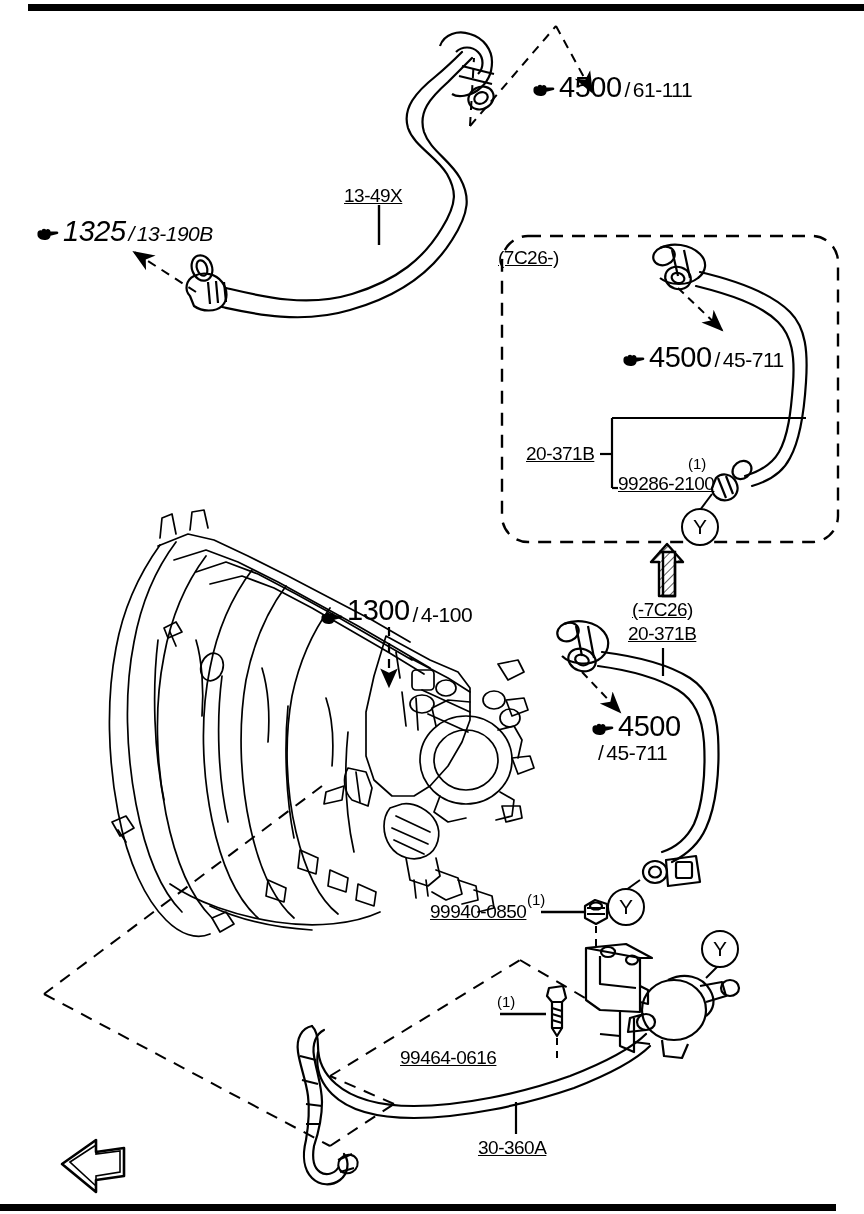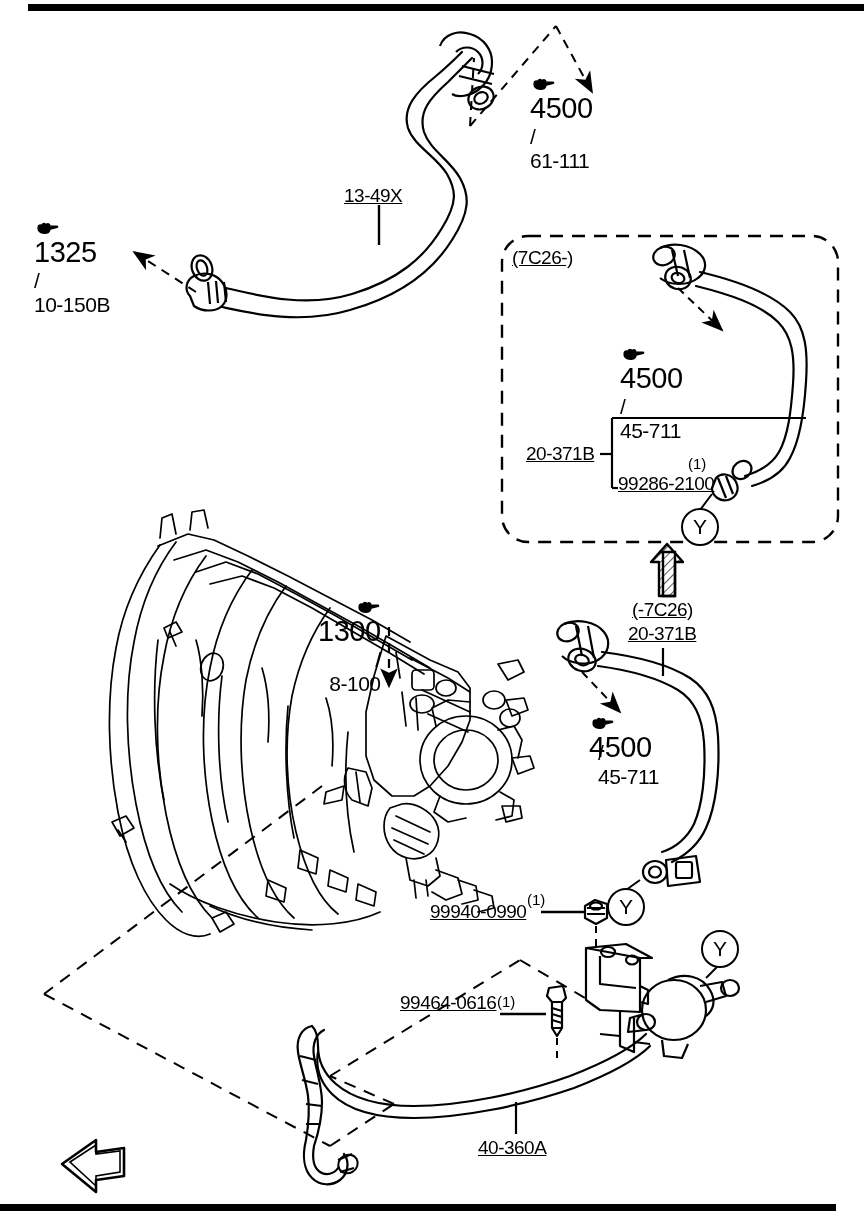--- a/index.html
+++ b/index.html
@@ -31,7 +31,6 @@
     font-family: "Liberation Sans", sans-serif;
     line-height: 1;
     user-select: none;
-    flex-direction: column;
   }
   .big {
     font-size: 29px;

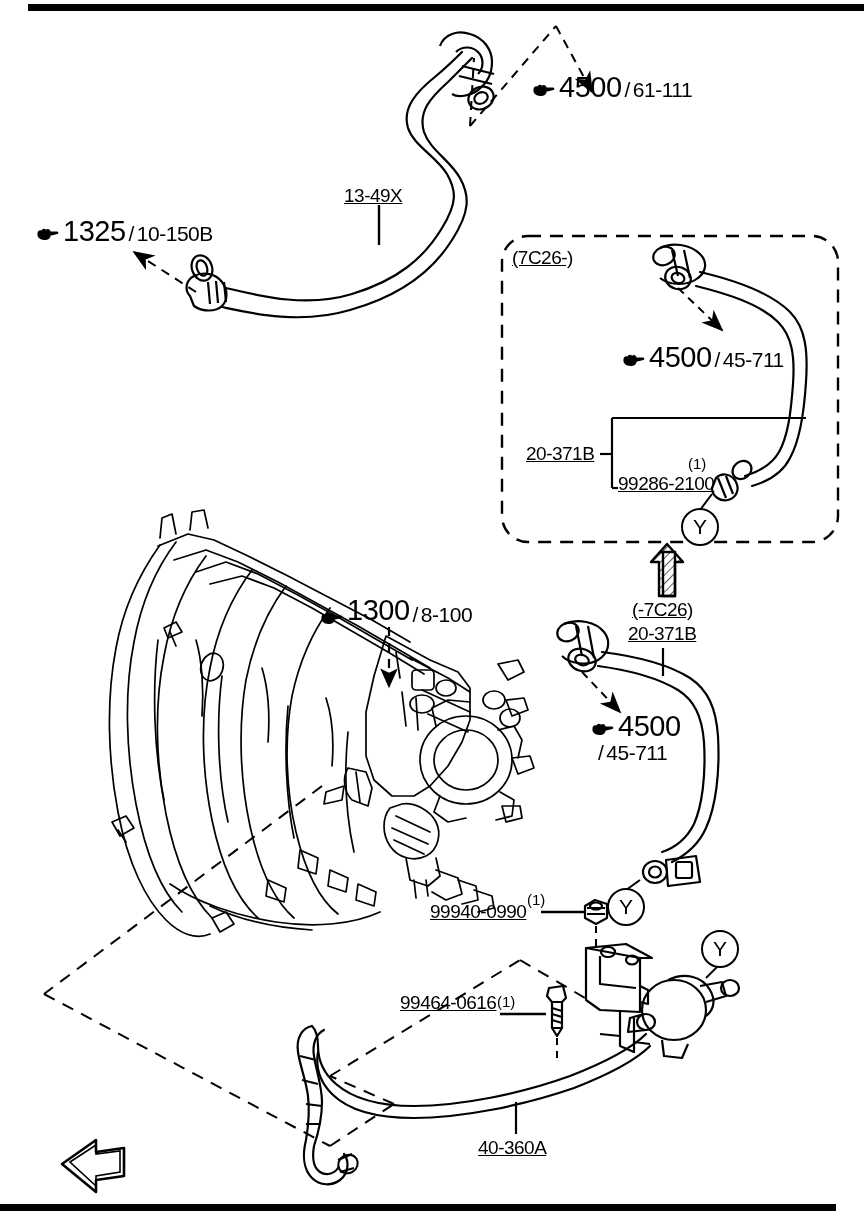--- a/index.html
+++ b/index.html
@@ -400,7 +400,7 @@
     <span class="mid">61-111</span>
   </div>
 
-  <div class="lbl row" style="left:34px; top:217px;">
+  <div class="lbl row" style="left:34px; top:217px;font-style:italic;">
     <span class="hand">
       <svg viewBox="0 0 30 20" width="26" height="18">
         <path d="M4,9 C4,6 7,5 9,6 C9,4 12,3 14,5 C16,3 19,5 19,7 L26,7 C28,7 29,9 27,10 L19,12

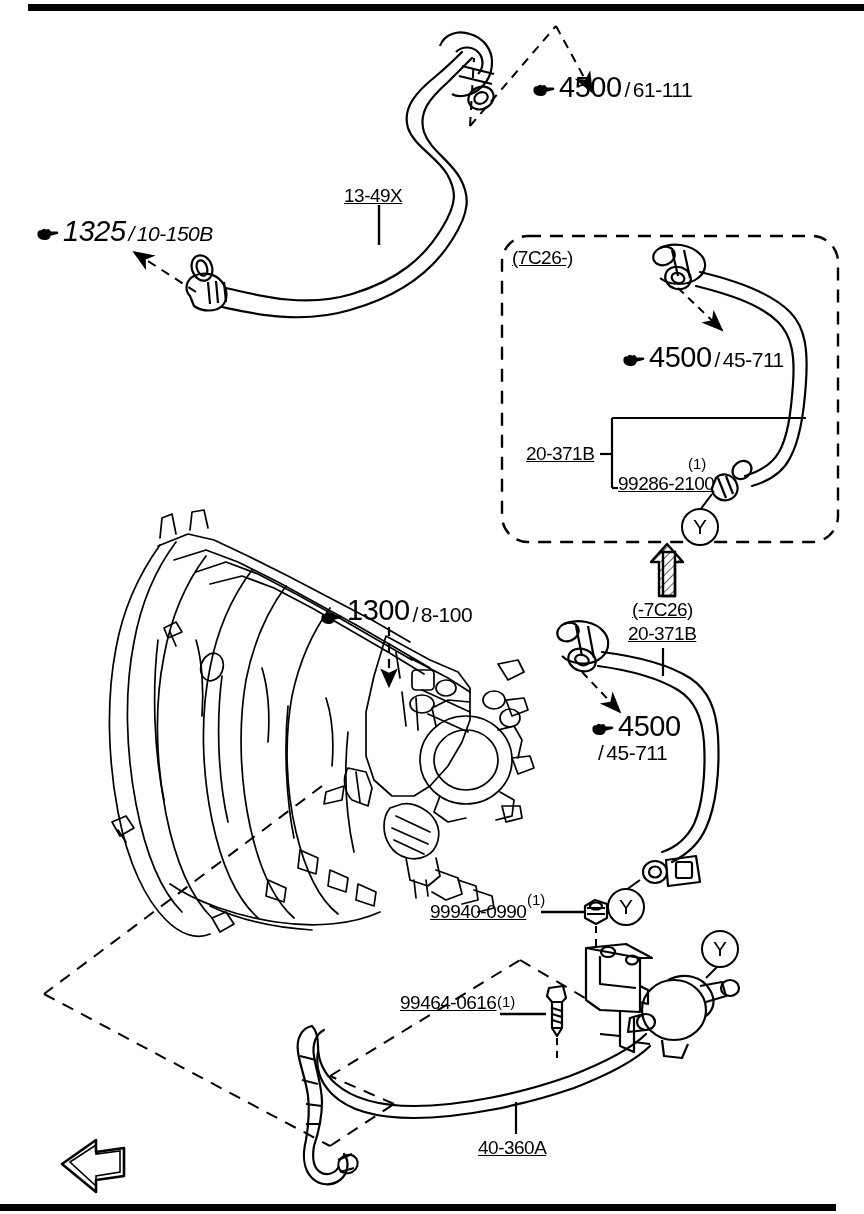--- a/index.html
+++ b/index.html
@@ -409,7 +409,7 @@
     </span>
     <span class="big">1325</span>
     <span class="mid">/</span>
-    <span class="mid">10-150B</span>
+    <span class="mid">13-190B</span>
   </div>
 
   <div class="lbl sml" style="left:344px; top:186px;">13-49X</div>

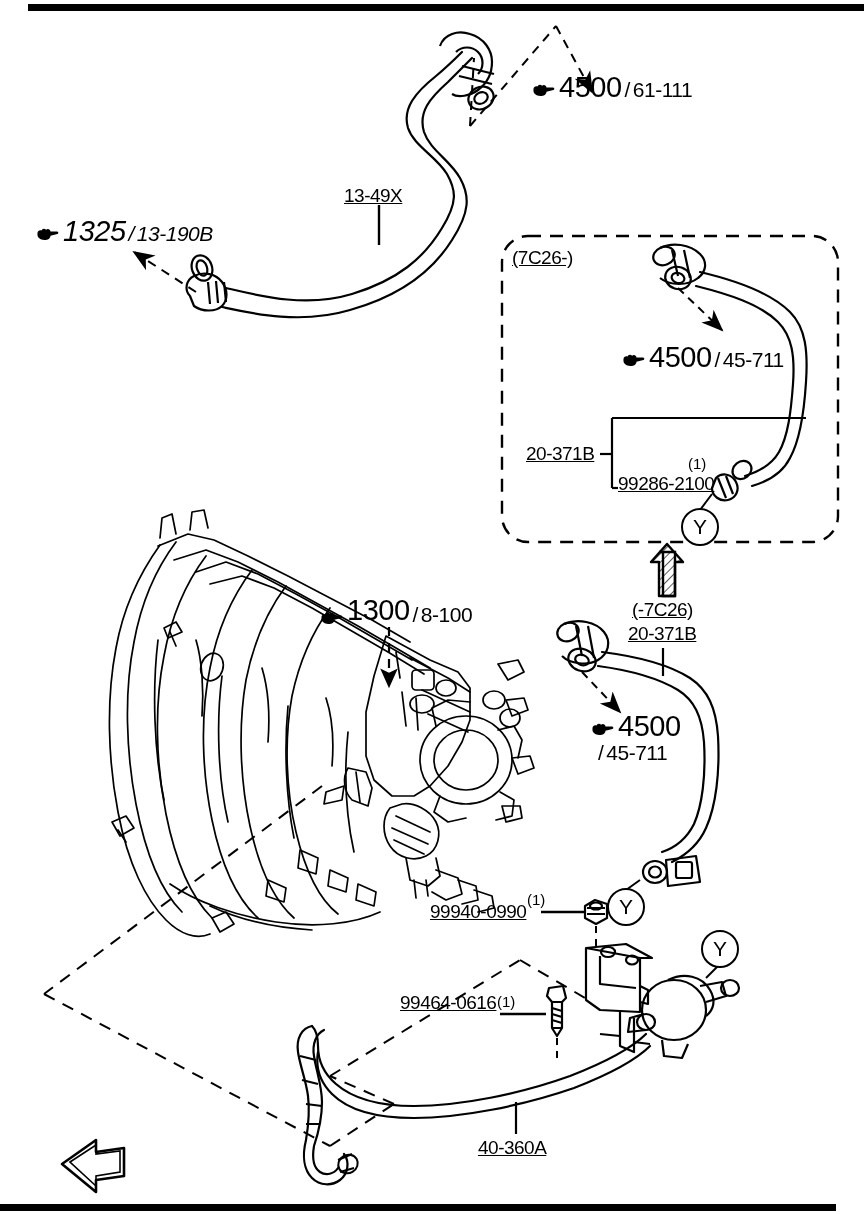--- a/index.html
+++ b/index.html
@@ -414,7 +414,7 @@
 
   <div class="lbl sml" style="left:344px; top:186px;">13-49X</div>
 
-  <div class="lbl sml" style="left:512px; top:248px;">(7C26-)</div>
+  <div class="lbl sml" style="left:498px; top:248px;">(7C26-)</div>
 
   <div class="lbl row" style="left:620px; top:343px;">
     <span class="hand">

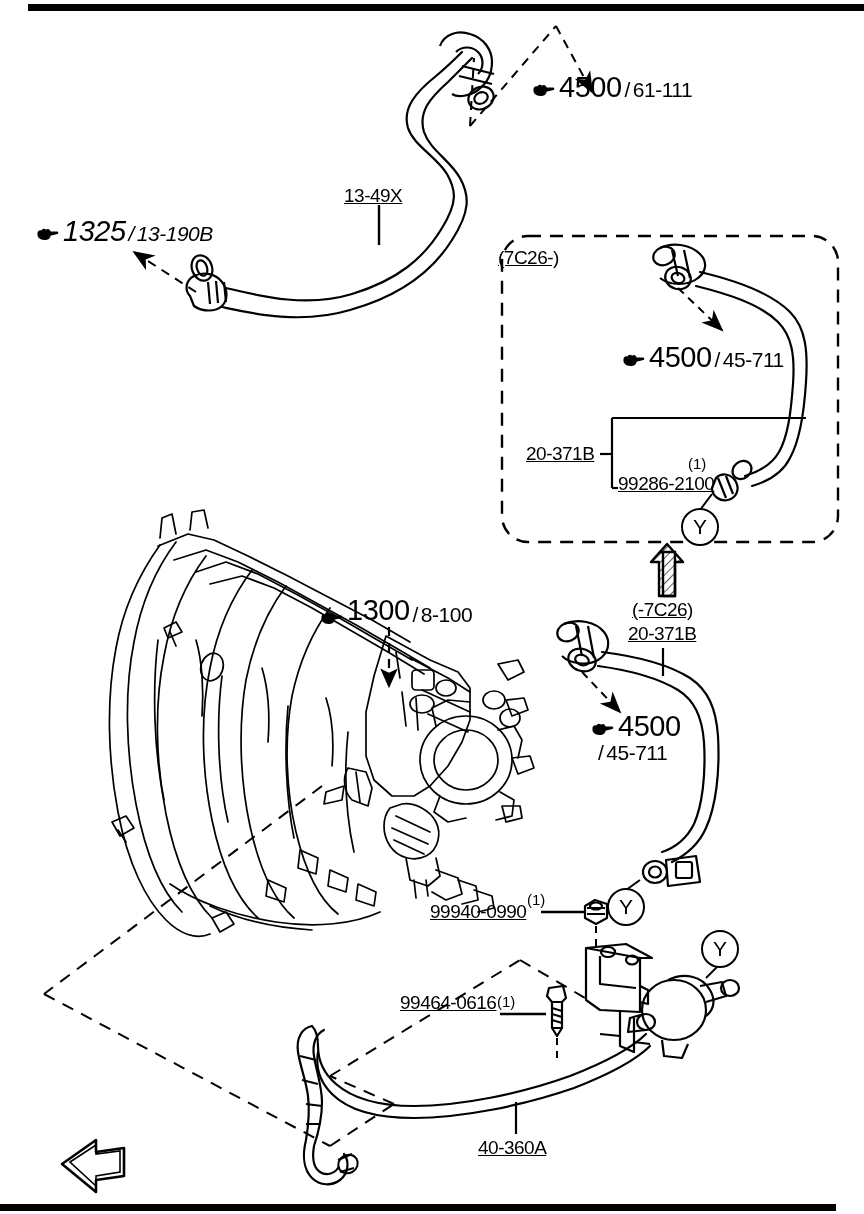--- a/index.html
+++ b/index.html
@@ -446,7 +446,7 @@
     </span>
     <span class="big">1300</span>
     <span class="mid">/</span>
-    <span class="mid">8-100</span>
+    <span class="mid">4-100</span>
   </div>
 
   <div class="lbl sml" style="left:632px; top:600px;text-align:right;">(-7C26)</div>

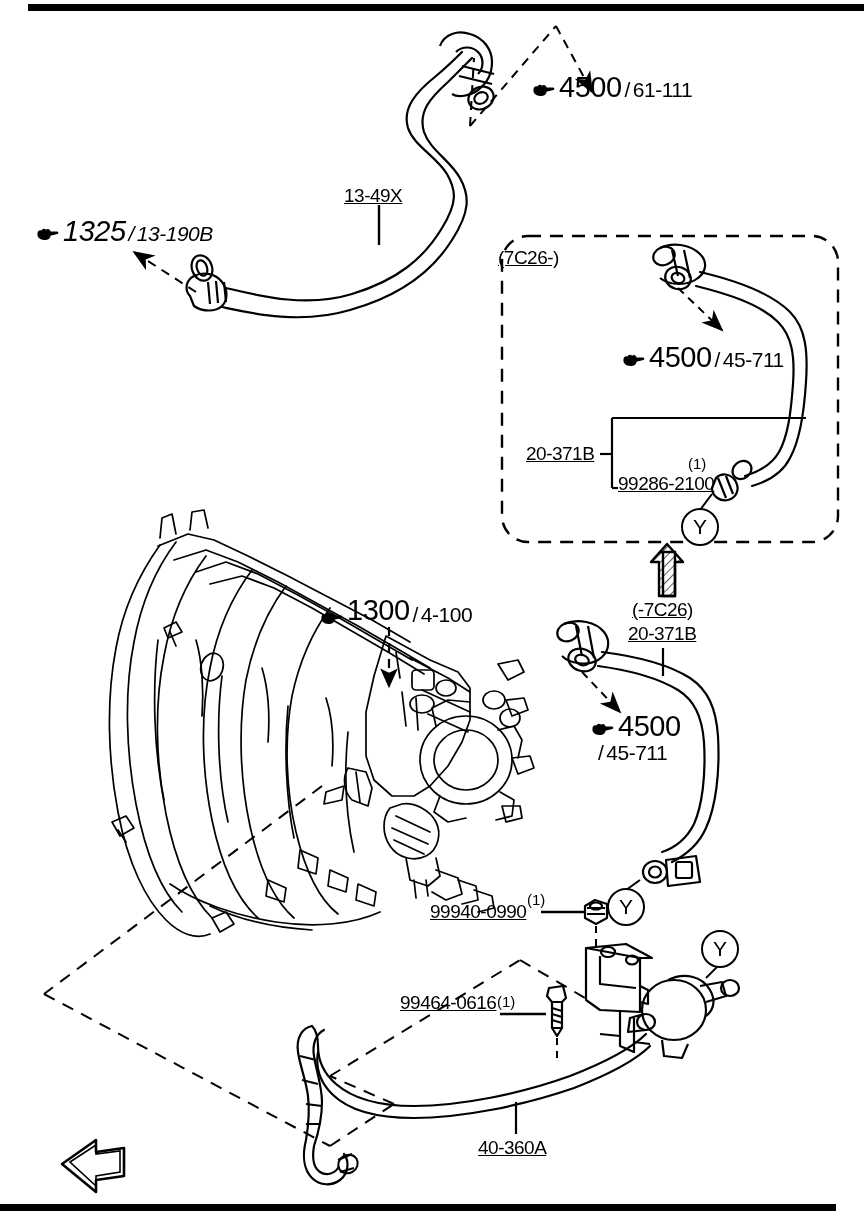--- a/index.html
+++ b/index.html
@@ -471,7 +471,7 @@
   </div>
 
   <div class="lbl tiny" style="left:527px; top:892px;">(1)</div>
-  <div class="lbl sml" style="left:430px; top:902px;">99940-0990</div>
+  <div class="lbl sml" style="left:430px; top:902px;">99940-0850</div>
 
   <div class="ycirc" style="left:701px; top:930px;">
     <span>Y</span>

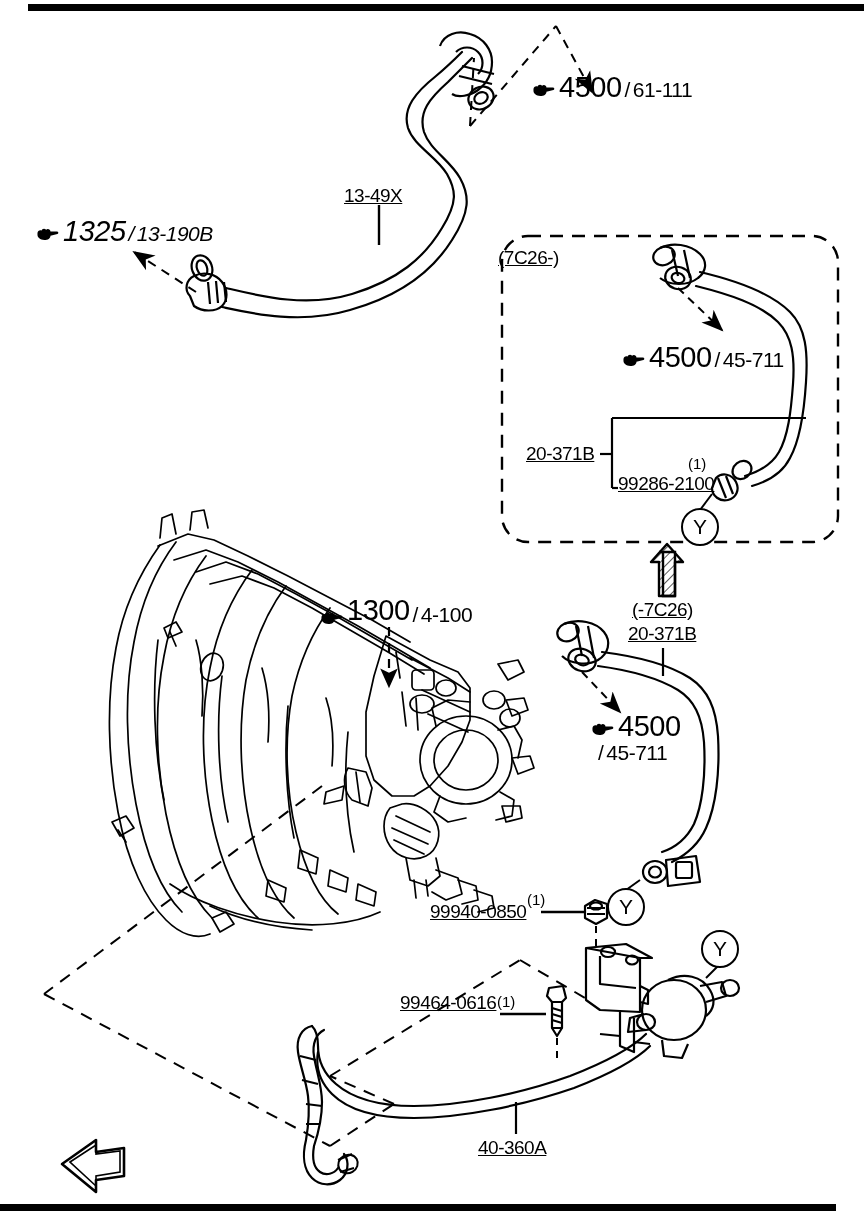--- a/index.html
+++ b/index.html
@@ -478,7 +478,7 @@
   </div>
 
   <div class="lbl tiny" style="left:497px; top:994px;">(1)</div>
-  <div class="lbl sml" style="left:400px; top:993px;text-align:center;">99464-0616</div>
+  <div class="lbl sml" style="left:400px; top:1048px;text-align:center;">99464-0616</div>
 
   <div class="lbl sml" style="left:478px; top:1138px;">40-360A</div>
 

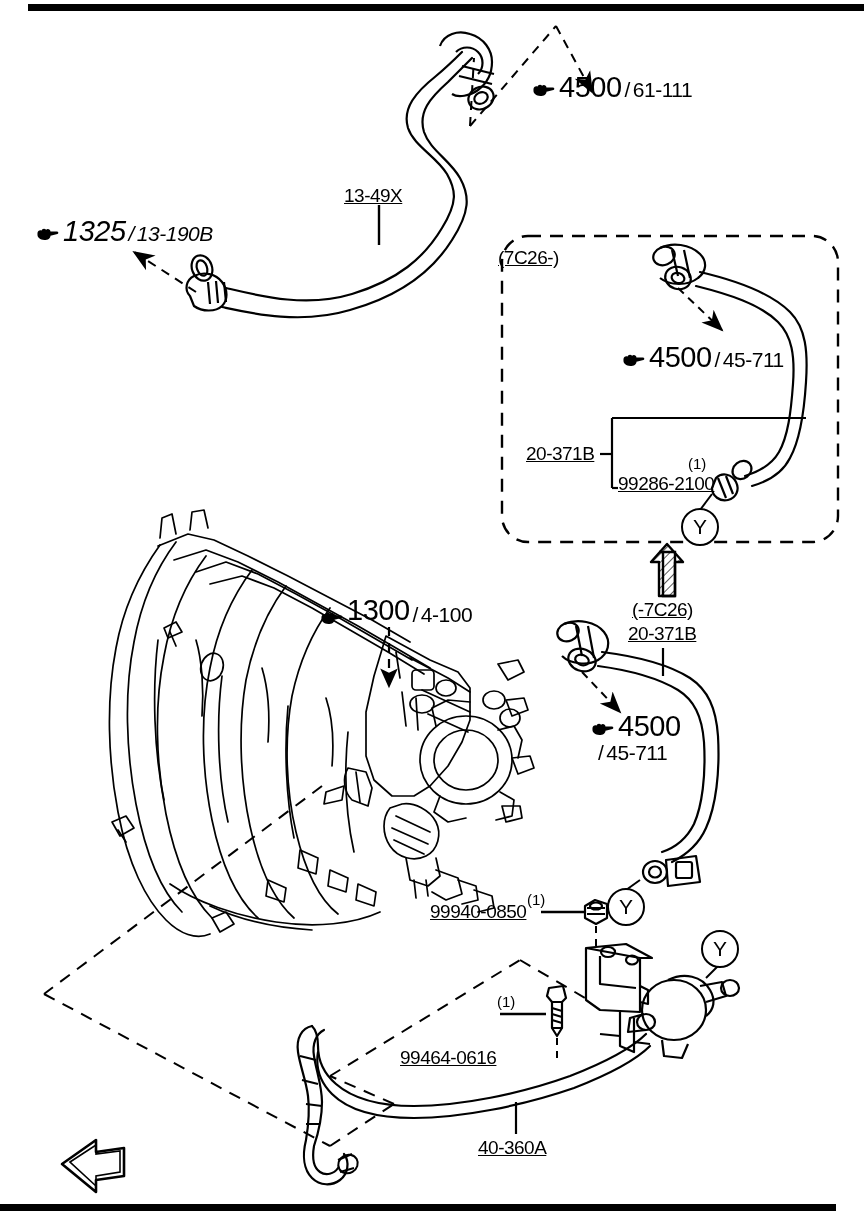--- a/index.html
+++ b/index.html
@@ -480,7 +480,7 @@
   <div class="lbl tiny" style="left:497px; top:994px;">(1)</div>
   <div class="lbl sml" style="left:400px; top:1048px;text-align:center;">99464-0616</div>
 
-  <div class="lbl sml" style="left:478px; top:1138px;">40-360A</div>
+  <div class="lbl sml" style="left:478px; top:1138px;">30-360A</div>
 
 </div>
 

